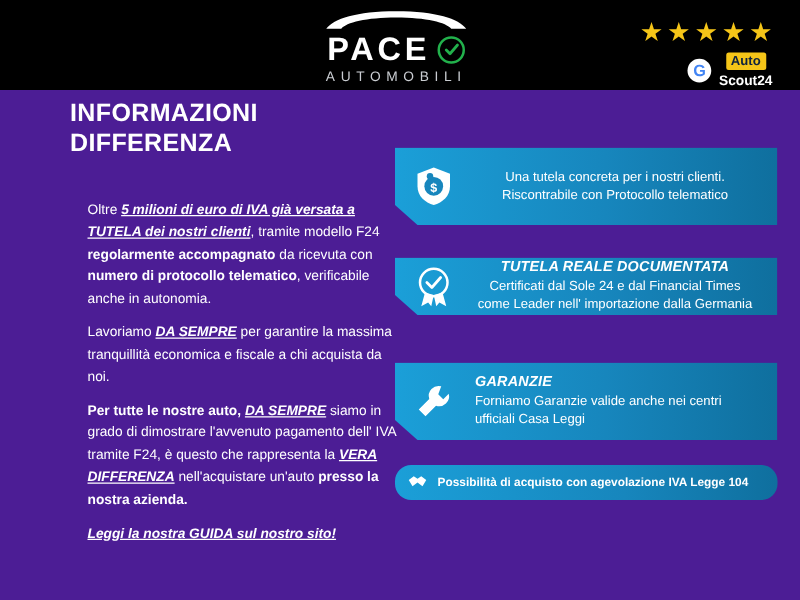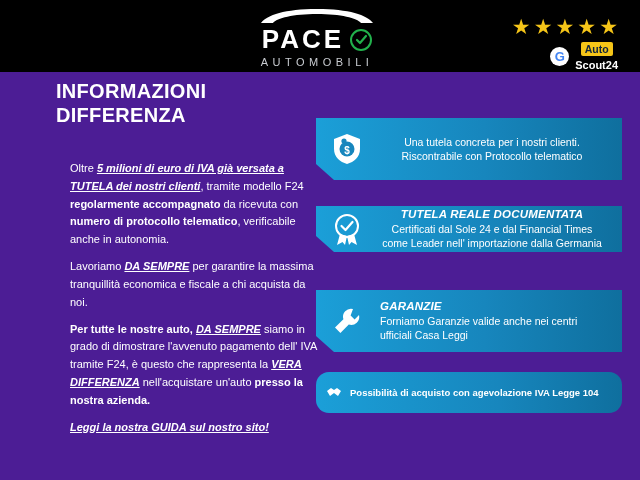--- a/index.html
+++ b/index.html
@@ -112,7 +112,7 @@
   #card3 .txt { text-align: left; padding-left: 4px; }
   
   .pill {
-    position: absolute; left: 316px; top: 372px; width: 306px; height: 41px;
+    position: absolute; left: 316px; top: 372px; width: 306px; height: 28px;
     background: linear-gradient(90deg, #1b9fd8 0%, #1786bd 60%, #0f6f9e 100%);
     border-radius: 13px;
     display: flex; align-items: center; gap: 8px; padding: 0 10px;

